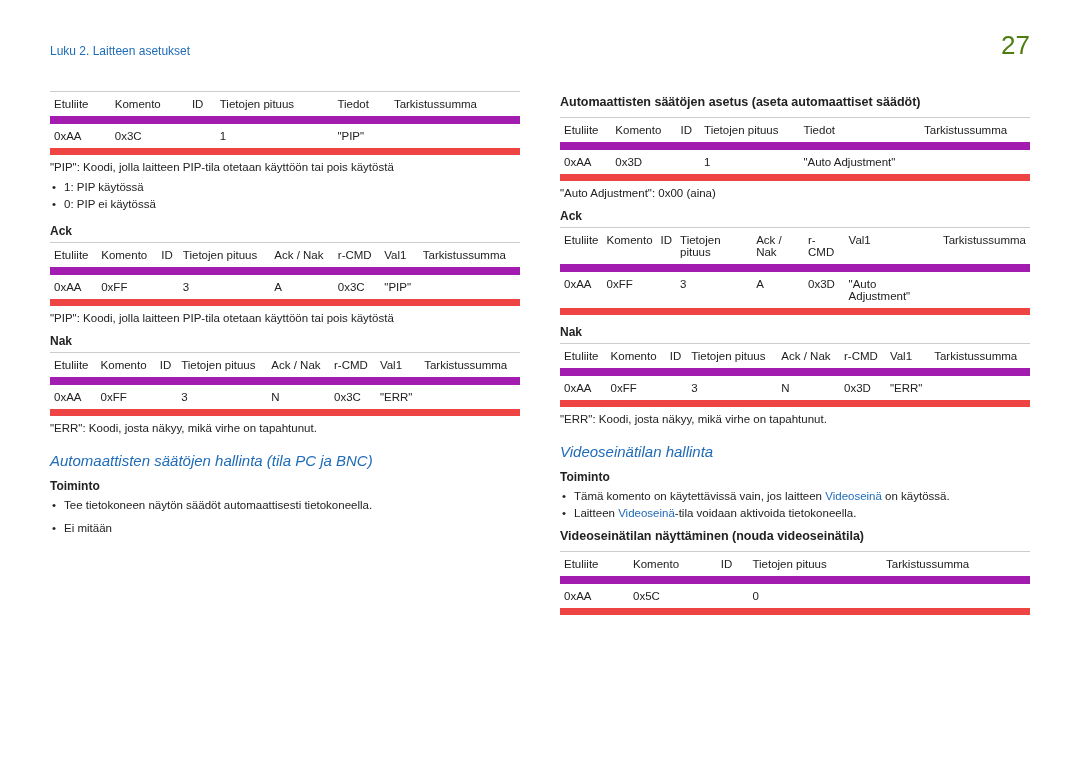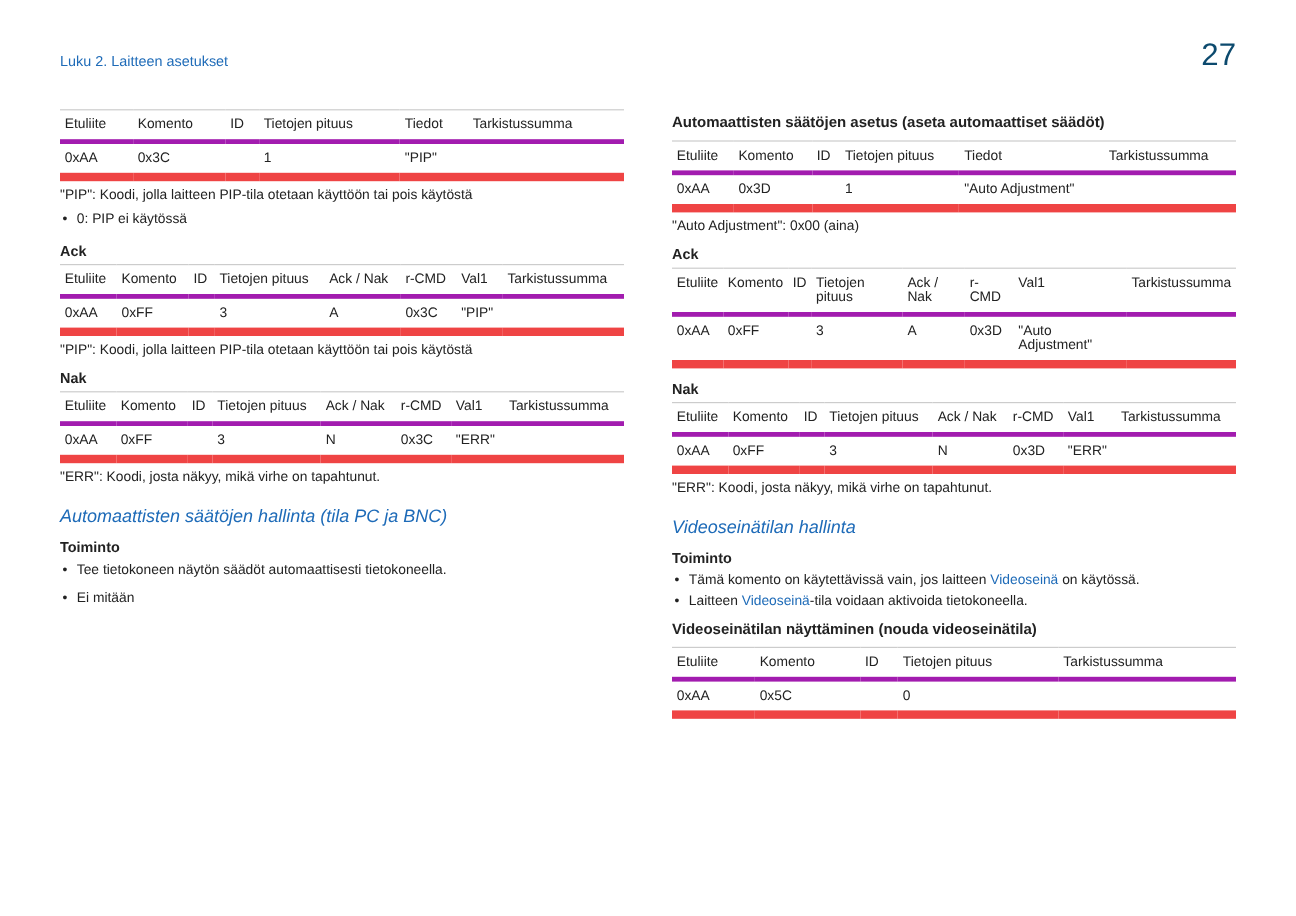--- a/index.html
+++ b/index.html
@@ -25,7 +25,7 @@
     margin-top: 10px;
   }
   .page-number {
-    color: #0c4a6e;
+    color: #4d7c0f;
     font-size: 26px;
     font-weight: 300;
   }

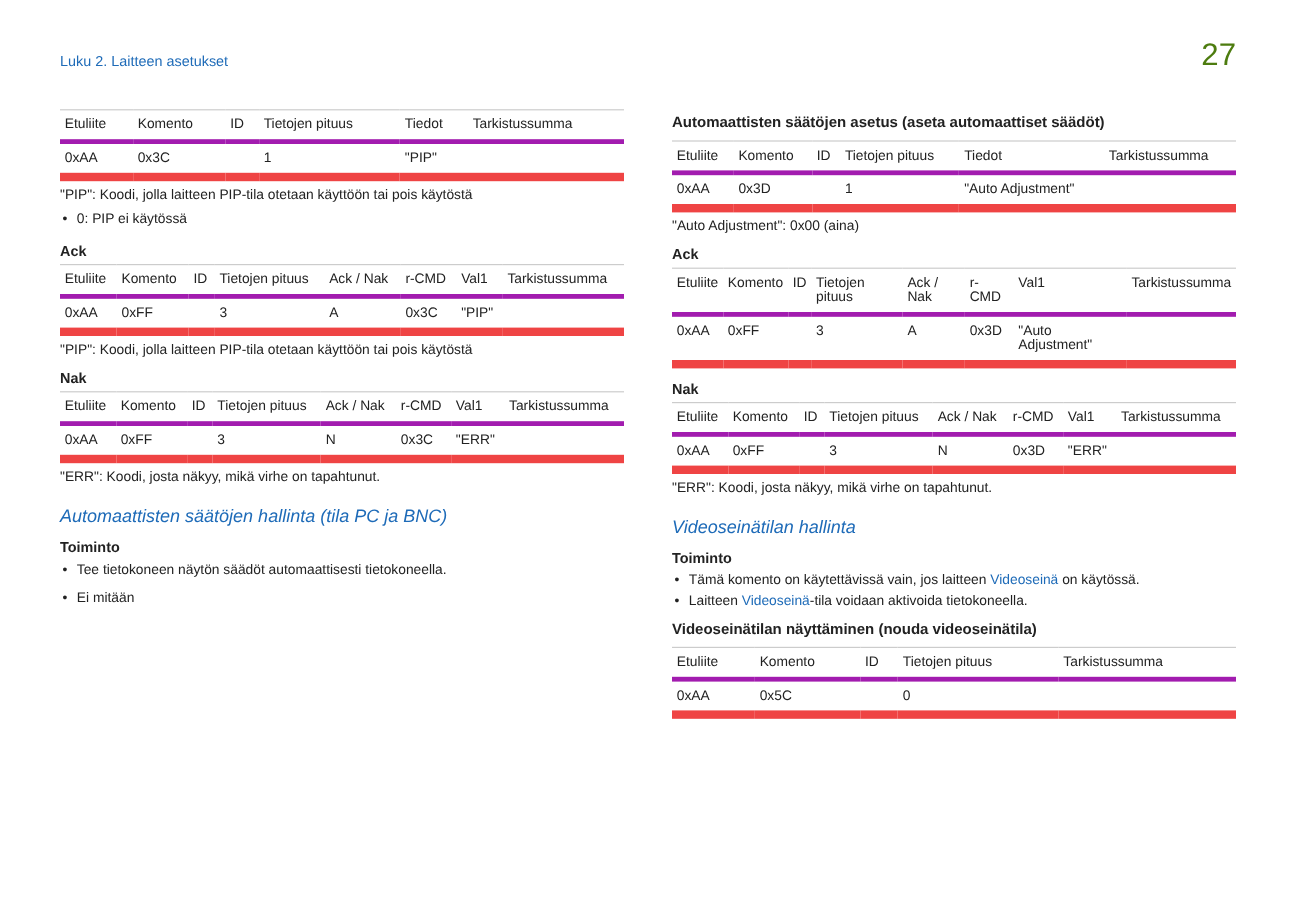--- a/index.html
+++ b/index.html
@@ -70,7 +70,7 @@
     font-weight: normal;
   }
   thead th {
-    border-bottom: 4px solid #a21caf;
+    border-bottom: 8px solid #a21caf;
     border-top: 1px solid #ccc;
   }
   tbody td {

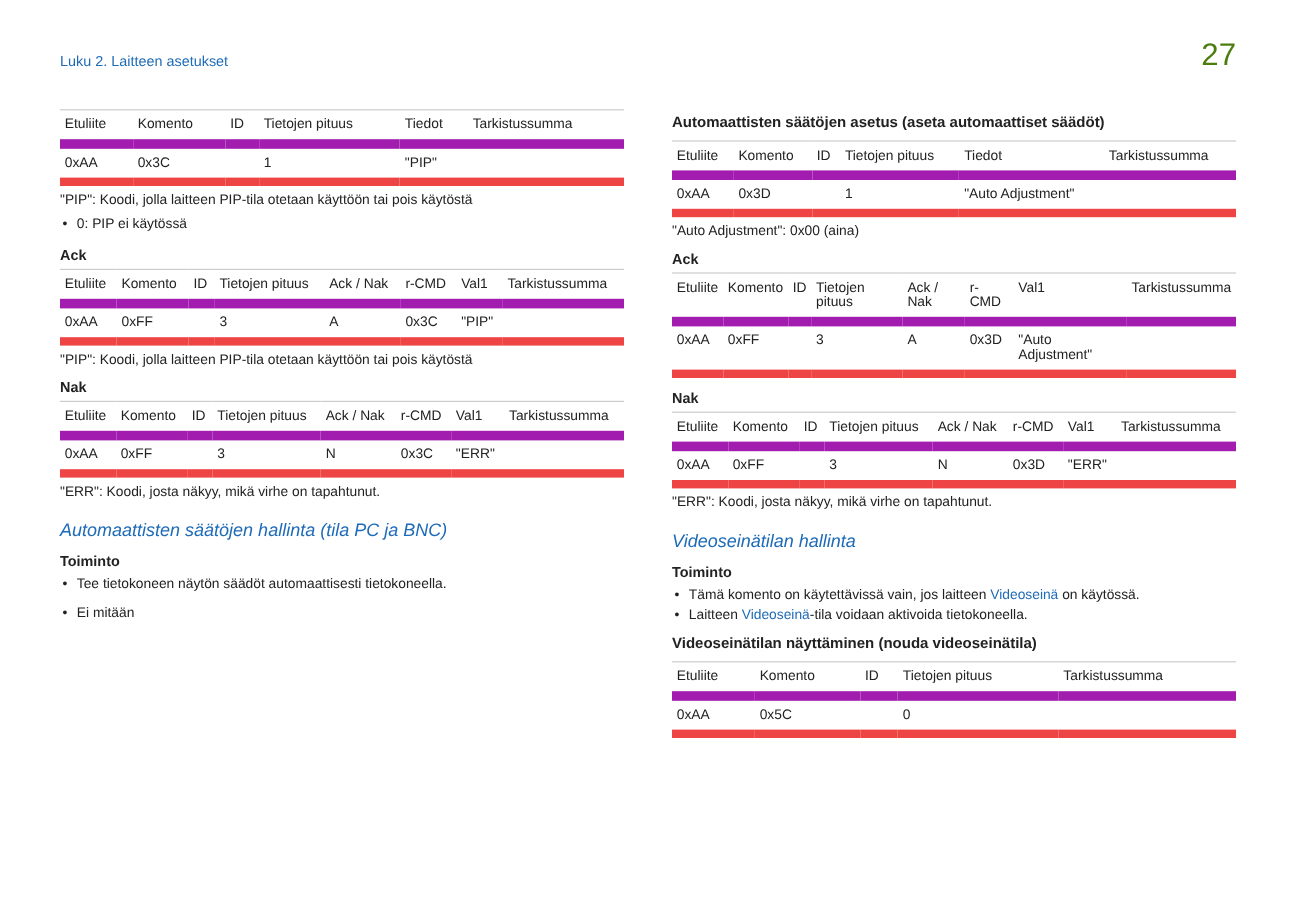--- a/index.html
+++ b/index.html
@@ -132,6 +132,7 @@
     </table>
     <div class="note">"PIP": Koodi, jolla laitteen PIP-tila otetaan käyttöön tai pois käytöstä</div>
     <ul class="bullets">
+      <li>1: PIP käytössä</li>
       <li>0: PIP ei käytössä</li>
     </ul>
 

